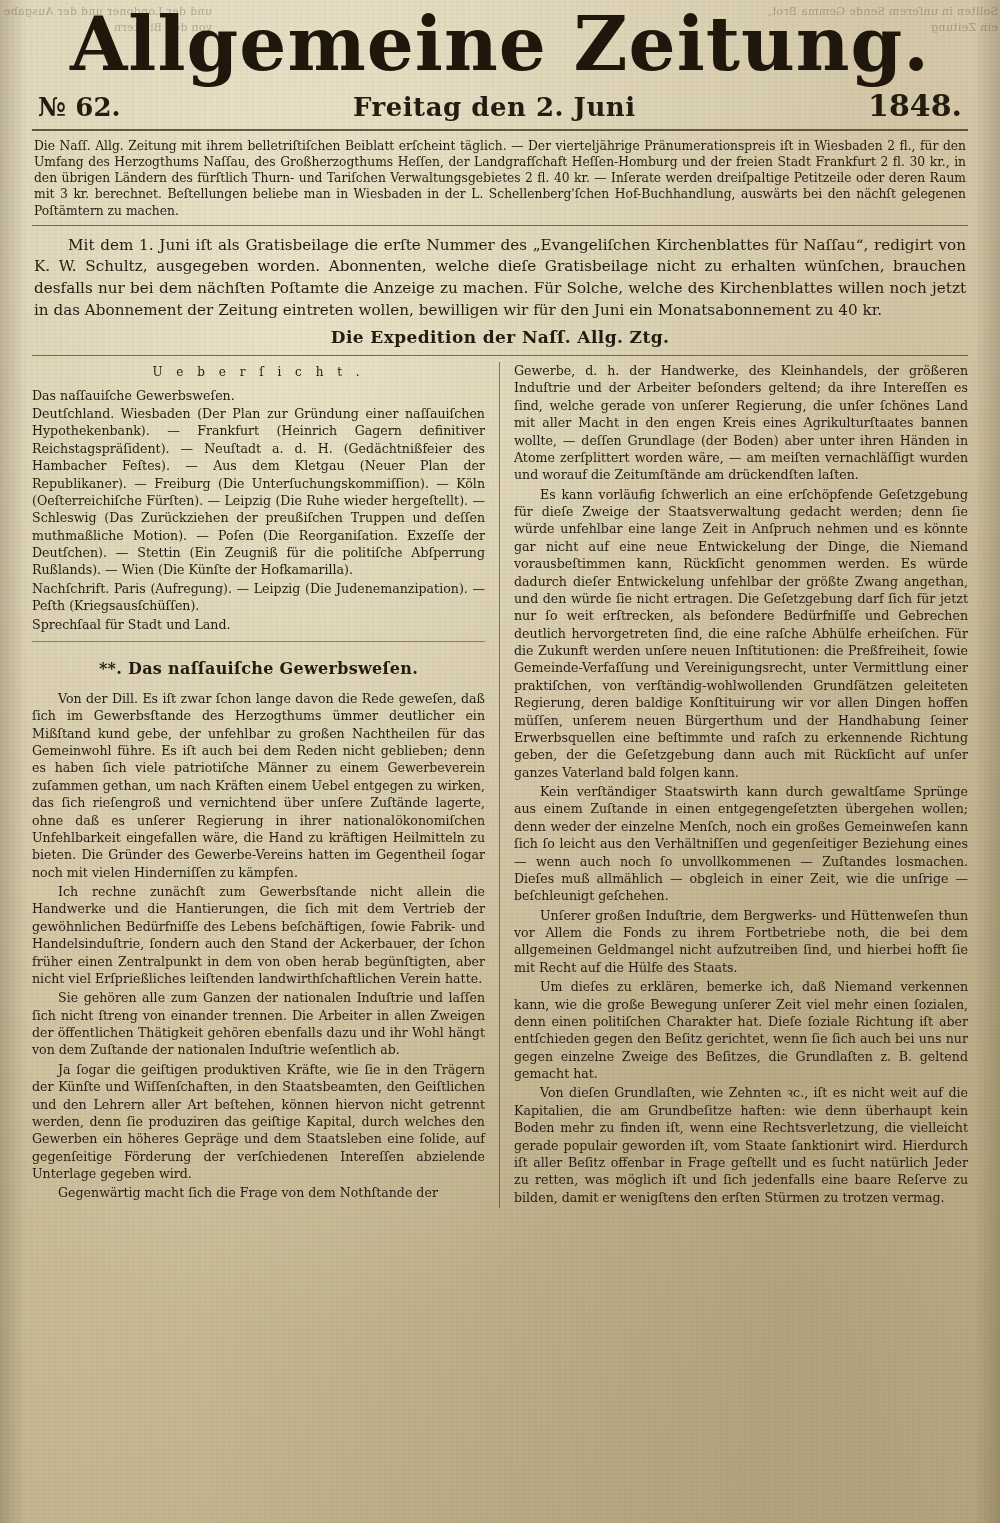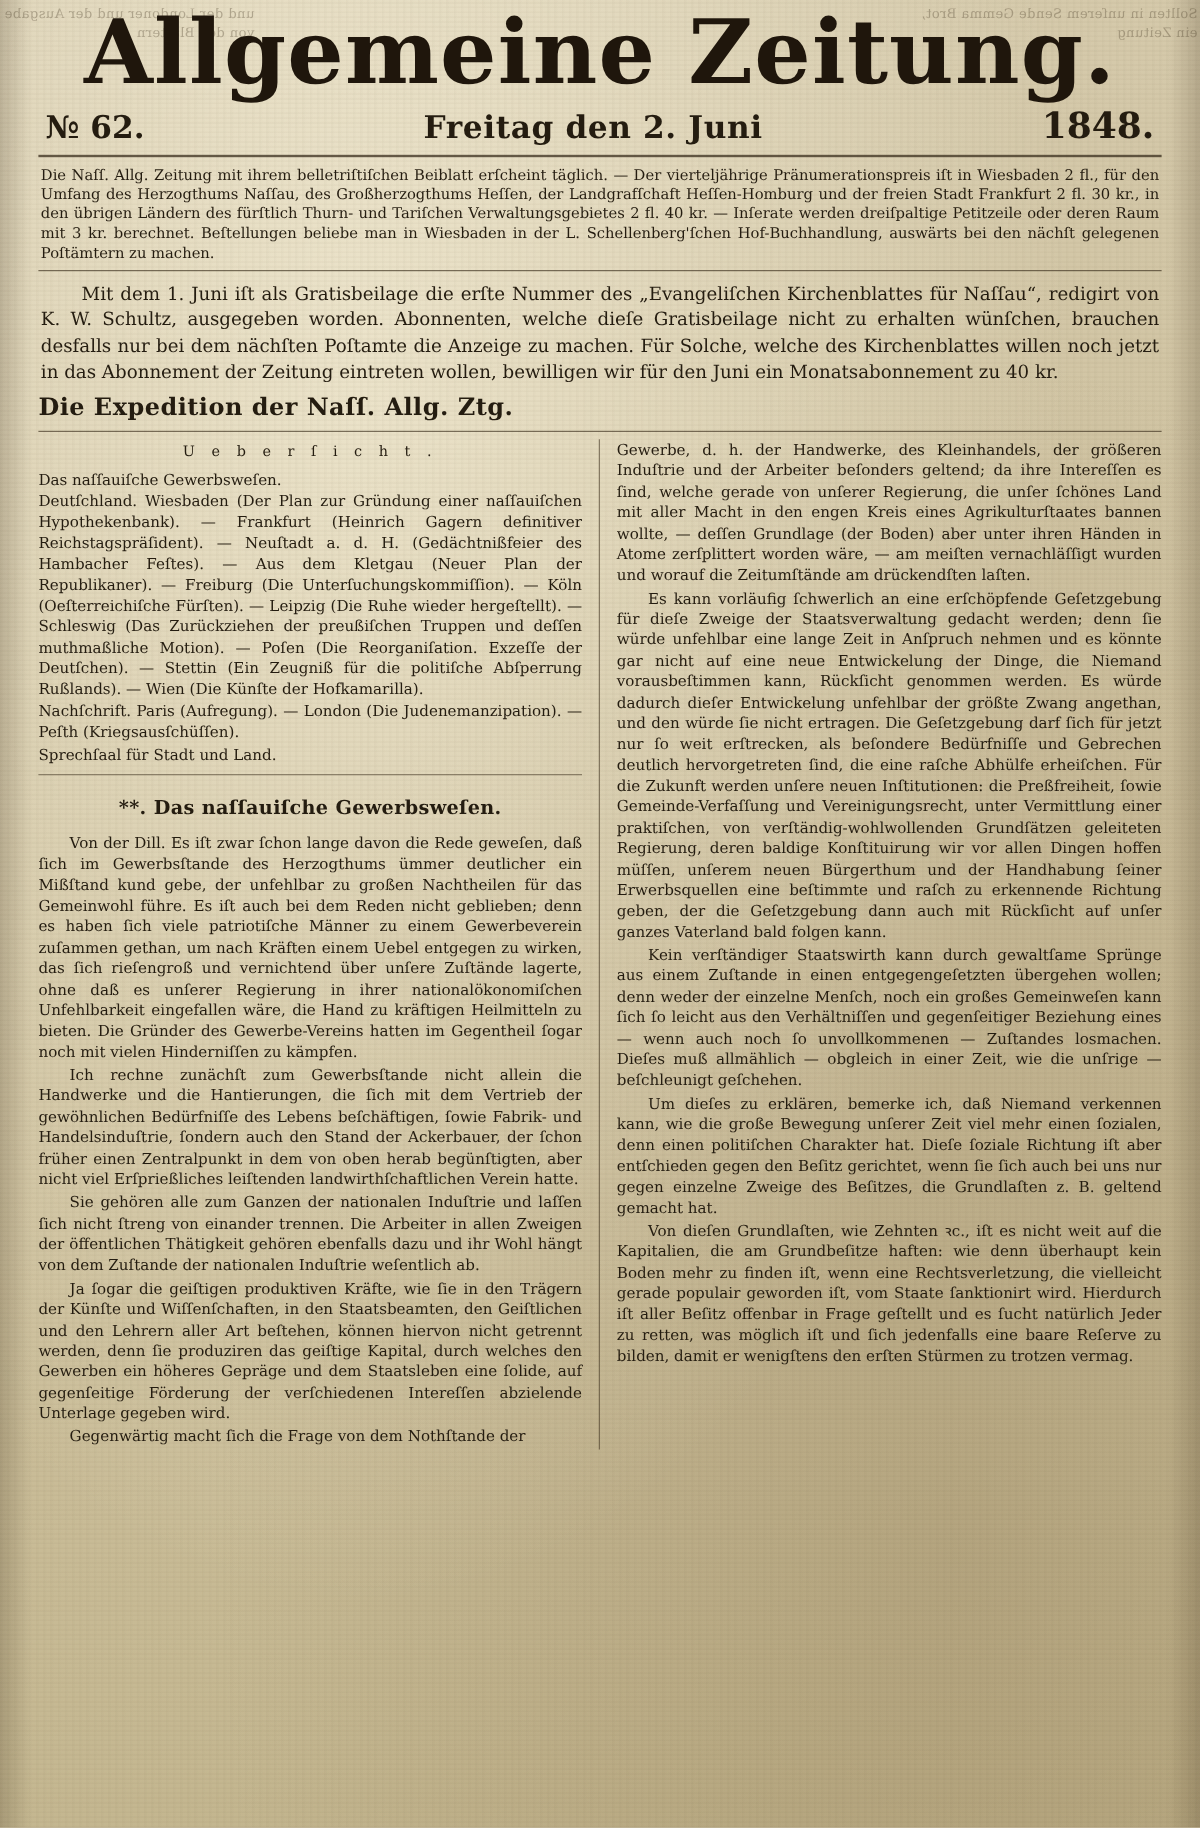--- a/index.html
+++ b/index.html
@@ -135,8 +135,9 @@
   }
   .announce .indent { display: inline-block; width: 34px; }
   .expedition {
-    font-weight: 700;
-    font-size: 20px;
+    text-align: center;
+    font-weight: 700;
+    font-size: 17px;
     margin: 6px 0 8px 0;
     letter-spacing: 0.4px;
   }

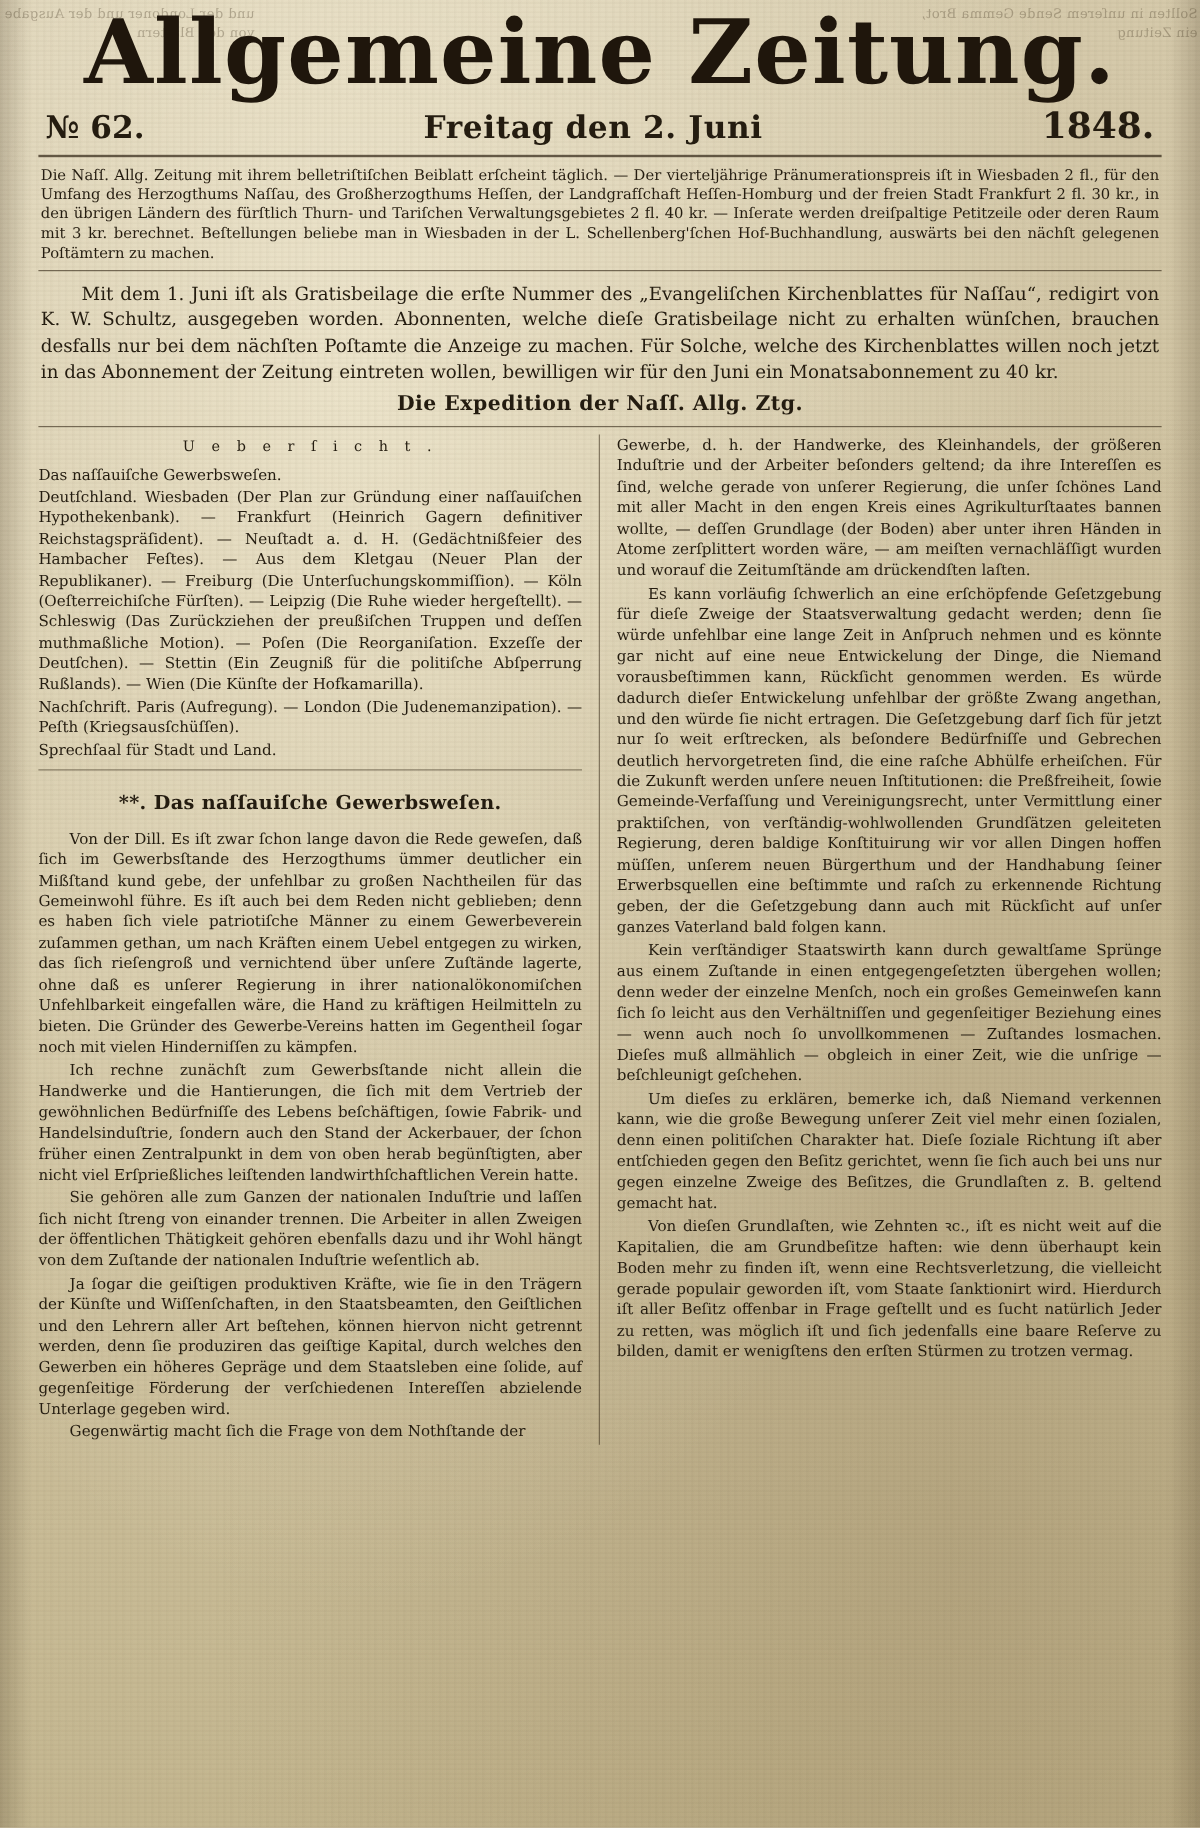--- a/index.html
+++ b/index.html
@@ -224,7 +224,7 @@
       <div class="uebersicht-title">U e b e r ſ i c h t .</div>
       <div class="ueber-line">Das naſſauiſche Gewerbsweſen.</div>
       <div class="ueber-line">Deutſchland. Wiesbaden (Der Plan zur Gründung einer naſſauiſchen Hypothekenbank). — Frankfurt (Heinrich Gagern definitiver Reichstagspräſident). — Neuſtadt a. d. H. (Gedächtnißfeier des Hambacher Feſtes). — Aus dem Kletgau (Neuer Plan der Republikaner). — Freiburg (Die Unterſuchungskommiſſion). — Köln (Oeſterreichiſche Fürſten). — Leipzig (Die Ruhe wieder hergeſtellt). — Schleswig (Das Zurückziehen der preußiſchen Truppen und deſſen muthmaßliche Motion). — Poſen (Die Reorganiſation. Exzeſſe der Deutſchen). — Stettin (Ein Zeugniß für die politiſche Abſperrung Rußlands). — Wien (Die Künſte der Hofkamarilla).</div>
-      <div class="ueber-line">Nachſchrift. Paris (Aufregung). — London (Die Judenemanzipation). — Peſth (Kriegsausſchüſſen).</div>
+      <div class="ueber-line">Nachſchrift. Paris (Aufregung). — Leipzig (Die Judenemanzipation). — Peſth (Kriegsausſchüſſen).</div>
       <div class="ueber-line">Sprechſaal für Stadt und Land.</div>
 
       <div class="divider-short"></div>

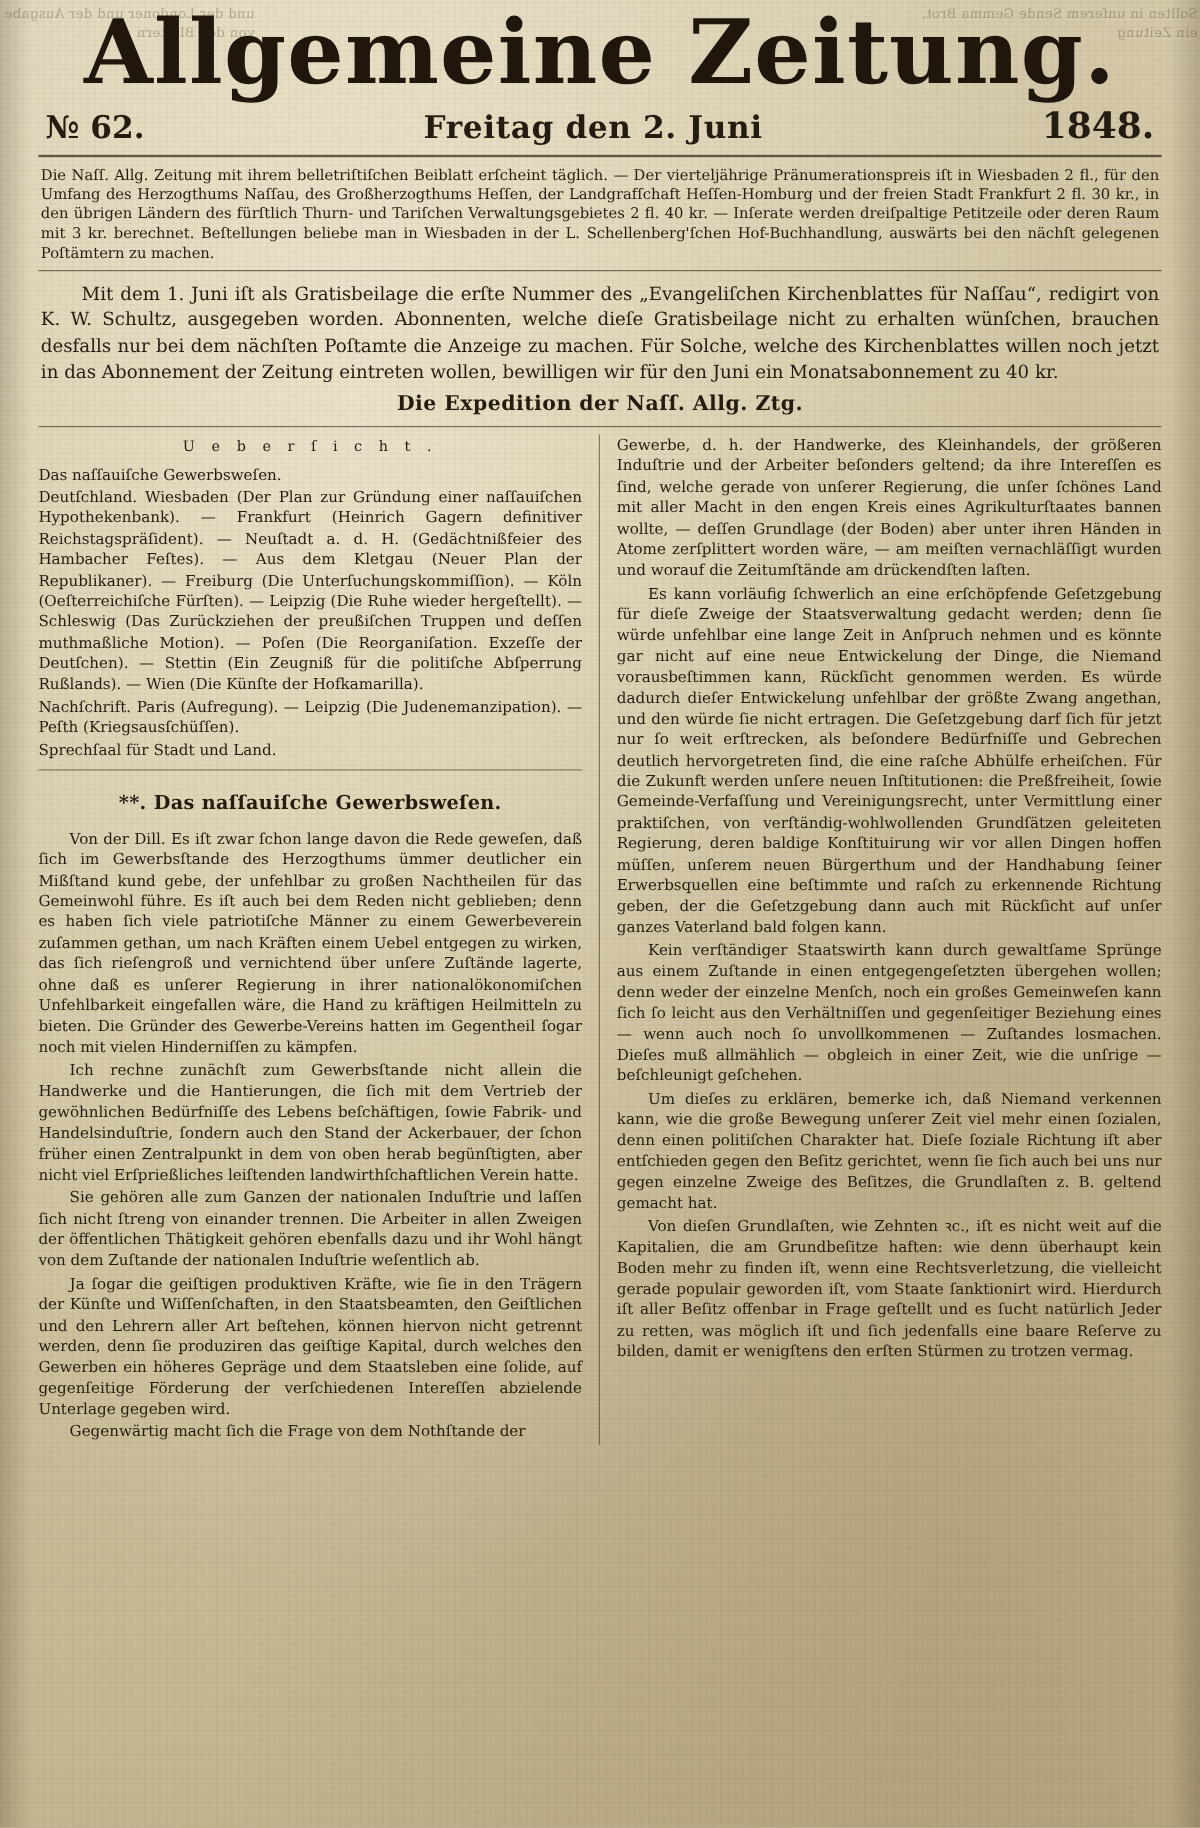--- a/index.html
+++ b/index.html
@@ -242,6 +242,7 @@
       <p class="body" style="text-indent:0">Gewerbe, d. h. der Handwerke, des Kleinhandels, der größeren Induſtrie und der Arbeiter beſonders geltend; da ihre Intereſſen es ſind, welche gerade von unſerer Regierung, die unſer ſchönes Land mit aller Macht in den engen Kreis eines Agrikulturſtaates bannen wollte, — deſſen Grundlage (der Boden) aber unter ihren Händen in Atome zerſplittert worden wäre, — am meiſten vernachläſſigt wurden und worauf die Zeitumſtände am drückendſten laſten.</p>
       <p class="body">Es kann vorläufig ſchwerlich an eine erſchöpfende Geſetzgebung für dieſe Zweige der Staatsverwaltung gedacht werden; denn ſie würde unfehlbar eine lange Zeit in Anſpruch nehmen und es könnte gar nicht auf eine neue Entwickelung der Dinge, die Niemand vorausbeſtimmen kann, Rückſicht genommen werden. Es würde dadurch dieſer Entwickelung unfehlbar der größte Zwang angethan, und den würde ſie nicht ertragen. Die Geſetzgebung darf ſich für jetzt nur ſo weit erſtrecken, als beſondere Bedürfniſſe und Gebrechen deutlich hervorgetreten ſind, die eine raſche Abhülfe erheiſchen. Für die Zukunft werden unſere neuen Inſtitutionen: die Preßfreiheit, ſowie Gemeinde-Verfaſſung und Vereinigungsrecht, unter Vermittlung einer praktiſchen, von verſtändig-wohlwollenden Grundſätzen geleiteten Regierung, deren baldige Konſtituirung wir vor allen Dingen hoffen müſſen, unſerem neuen Bürgerthum und der Handhabung ſeiner Erwerbsquellen eine beſtimmte und raſch zu erkennende Richtung geben, der die Geſetzgebung dann auch mit Rückſicht auf unſer ganzes Vaterland bald folgen kann.</p>
       <p class="body">Kein verſtändiger Staatswirth kann durch gewaltſame Sprünge aus einem Zuſtande in einen entgegengeſetzten übergehen wollen; denn weder der einzelne Menſch, noch ein großes Gemeinweſen kann ſich ſo leicht aus den Verhältniſſen und gegenſeitiger Beziehung eines — wenn auch noch ſo unvollkommenen — Zuſtandes losmachen. Dieſes muß allmählich — obgleich in einer Zeit, wie die unſrige — beſchleunigt geſchehen.</p>
+      <p class="body">Unſerer großen Induſtrie, dem Bergwerks- und Hüttenweſen thun vor Allem die Fonds zu ihrem Fortbetriebe noth, die bei dem allgemeinen Geldmangel nicht aufzutreiben ſind, und hierbei hofft ſie mit Recht auf die Hülfe des Staats.</p>
       <p class="body">Um dieſes zu erklären, bemerke ich, daß Niemand verkennen kann, wie die große Bewegung unſerer Zeit viel mehr einen ſozialen, denn einen politiſchen Charakter hat. Dieſe ſoziale Richtung iſt aber entſchieden gegen den Beſitz gerichtet, wenn ſie ſich auch bei uns nur gegen einzelne Zweige des Beſitzes, die Grundlaſten z. B. geltend gemacht hat.</p>
       <p class="body">Von dieſen Grundlaſten, wie Zehnten ꝛc., iſt es nicht weit auf die Kapitalien, die am Grundbeſitze haften: wie denn überhaupt kein Boden mehr zu finden iſt, wenn eine Rechtsverletzung, die vielleicht gerade populair geworden iſt, vom Staate ſanktionirt wird. Hierdurch iſt aller Beſitz offenbar in Frage geſtellt und es ſucht natürlich Jeder zu retten, was möglich iſt und ſich jedenfalls eine baare Reſerve zu bilden, damit er wenigſtens den erſten Stürmen zu trotzen vermag.</p>
     </div>

